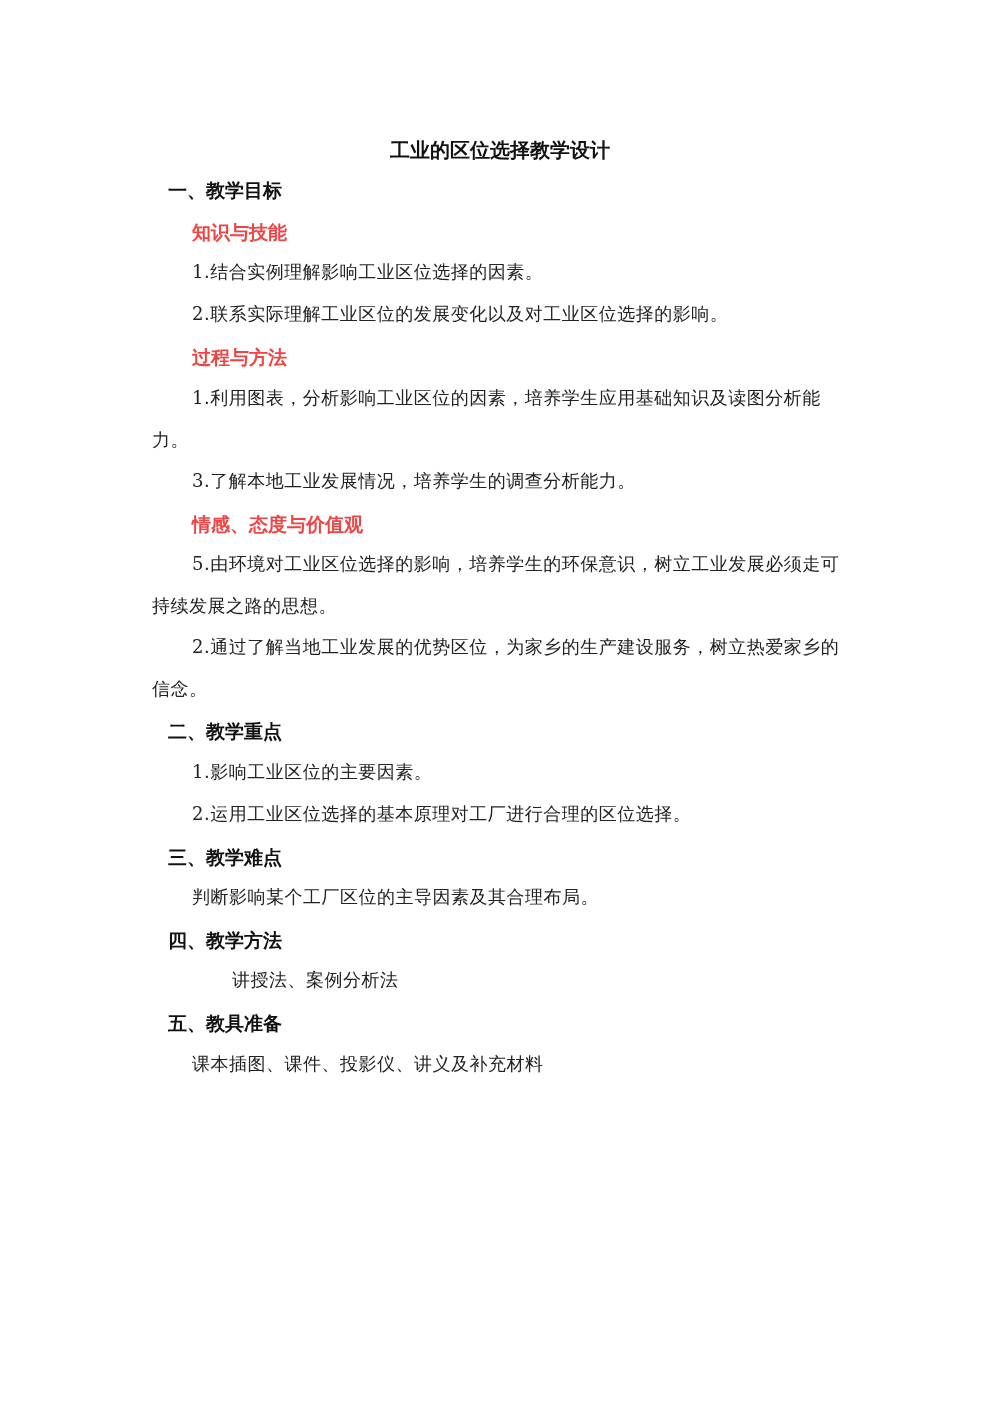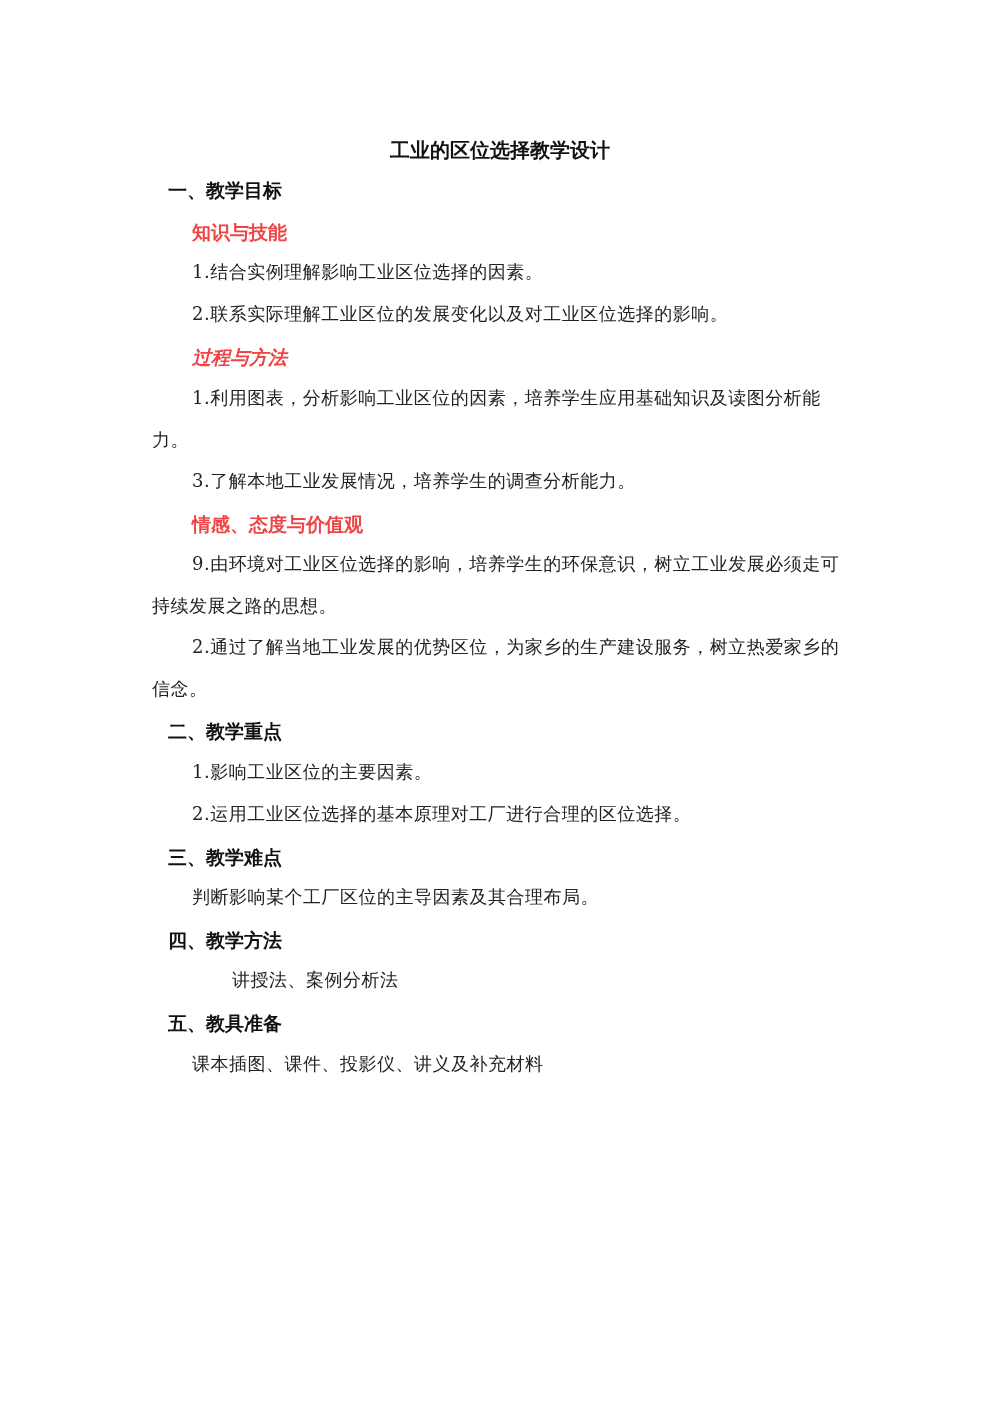--- a/index.html
+++ b/index.html
@@ -31,7 +31,7 @@
   <div class="p single" style="top:251px;">1.结合实例理解影响工业区位选择的因素。</div>
   <div class="p single" style="top:293px;">2.联系实际理解工业区位的发展变化以及对工业区位选择的影响。</div>
 
-  <div class="h2" style="top:343px;font-style:italic;">过程与方法</div>
+  <div class="h2" style="top:343px;">过程与方法</div>
   <div class="p" style="top:377px;">1.利用图表，分析影响工业区位的因素，培养学生应用基础知识及读图分析能力。</div>
   <div class="p single" style="top:460px;">3.了解本地工业发展情况，培养学生的调查分析能力。</div>
 

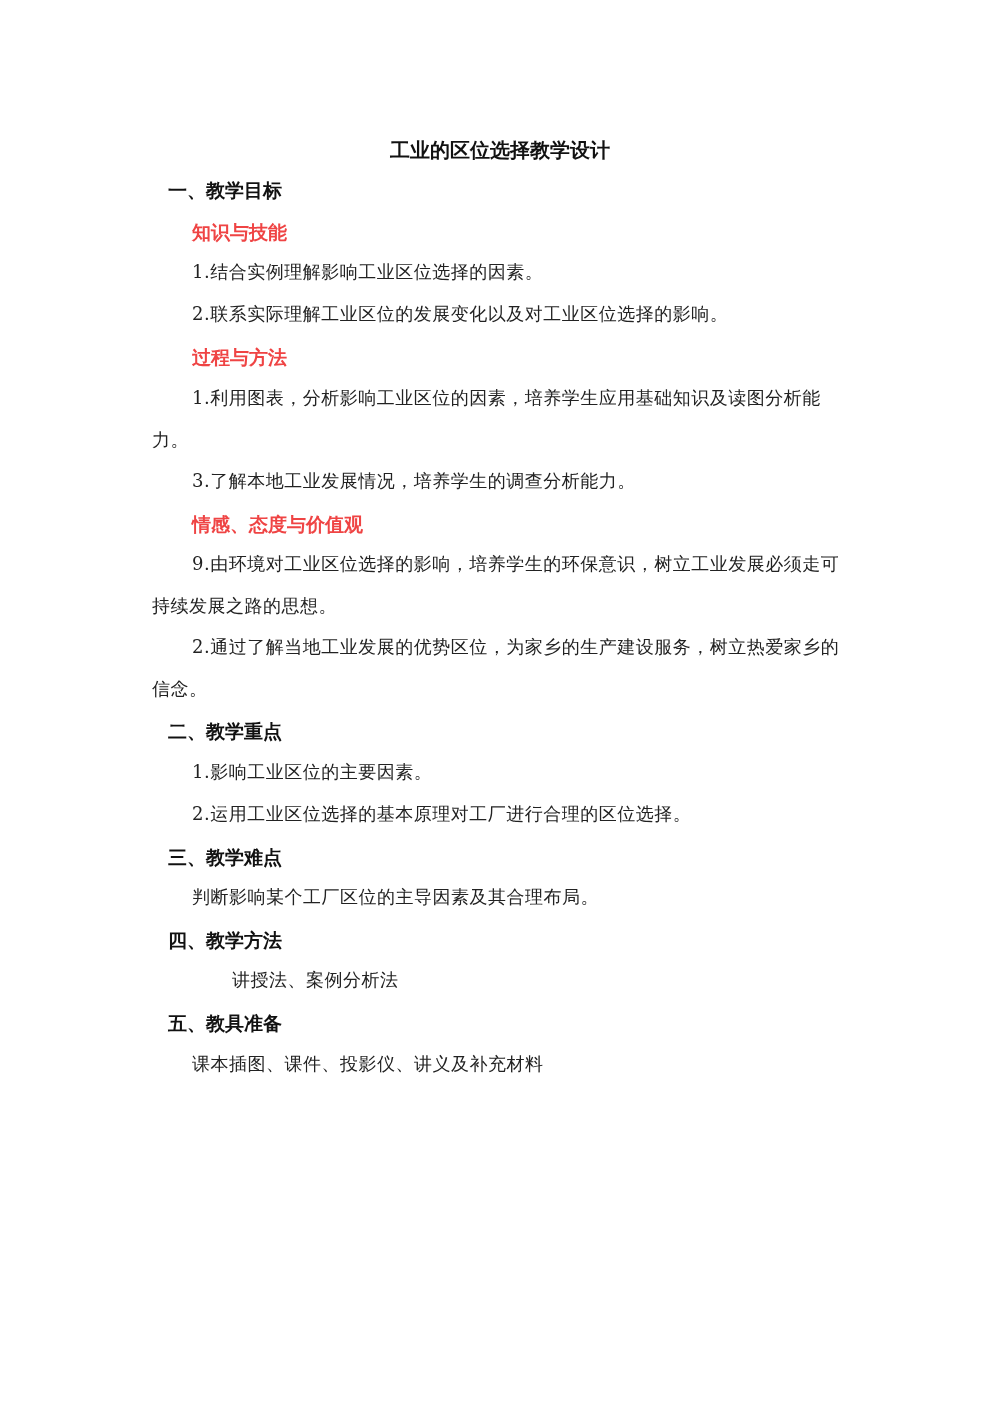--- a/index.html
+++ b/index.html
@@ -36,7 +36,7 @@
   <div class="p single" style="top:460px;">3.了解本地工业发展情况，培养学生的调查分析能力。</div>
 
   <div class="h2" style="top:510px;">情感、态度与价值观</div>
-  <div class="p" style="top:543px;">9.由环境对工业区位选择的影响，培养学生的环保意识，树立工业发展必须走可持续发展之路的思想。</div>
+  <div class="p" style="top:543px;">5.由环境对工业区位选择的影响，培养学生的环保意识，树立工业发展必须走可持续发展之路的思想。</div>
   <div class="p" style="top:626px;">2.通过了解当地工业发展的优势区位，为家乡的生产建设服务，树立热爱家乡的信念。</div>
 
   <div class="h1" style="top:717px;">二、教学重点</div>

